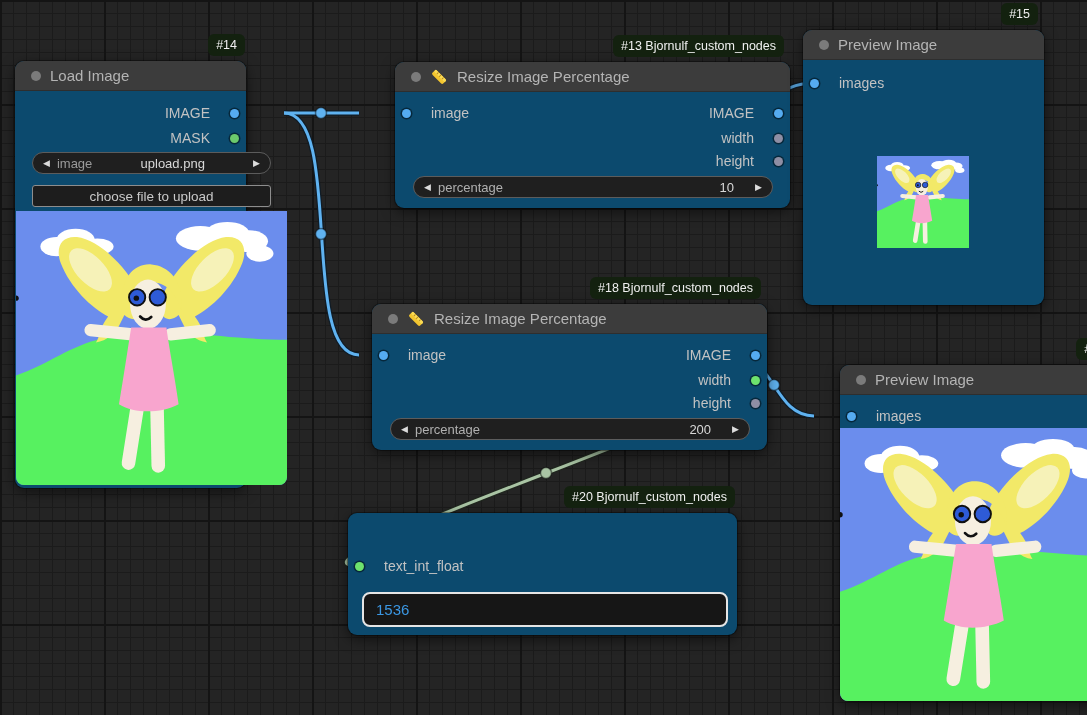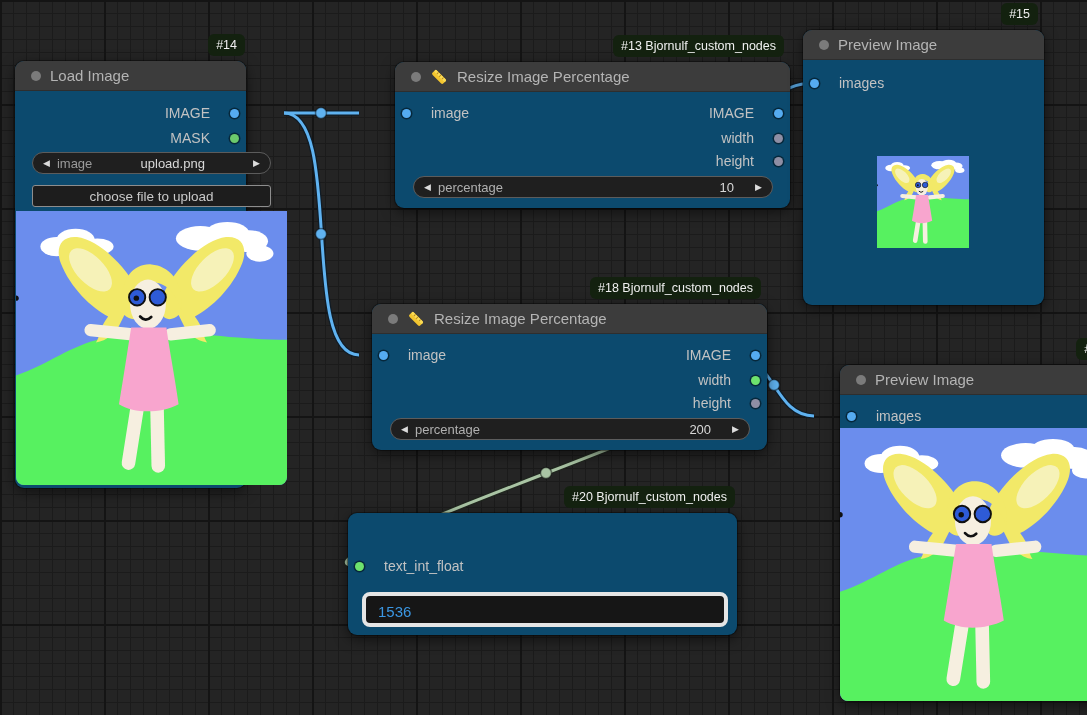--- a/index.html
+++ b/index.html
@@ -77,7 +77,7 @@
   .art-clip{border-radius:0 0 8px 8px;overflow:hidden;position:absolute;}
   .showbox{
     position:absolute;background:#161616;
-    border:4px solid #e5e5e5;border-radius:8px;
+    border:2px solid #e5e5e5;border-radius:8px;
     box-sizing:border-box;padding:7px 12px;
     font-size:15px;color:var(--show-value-color,#3b97e3);
   }

